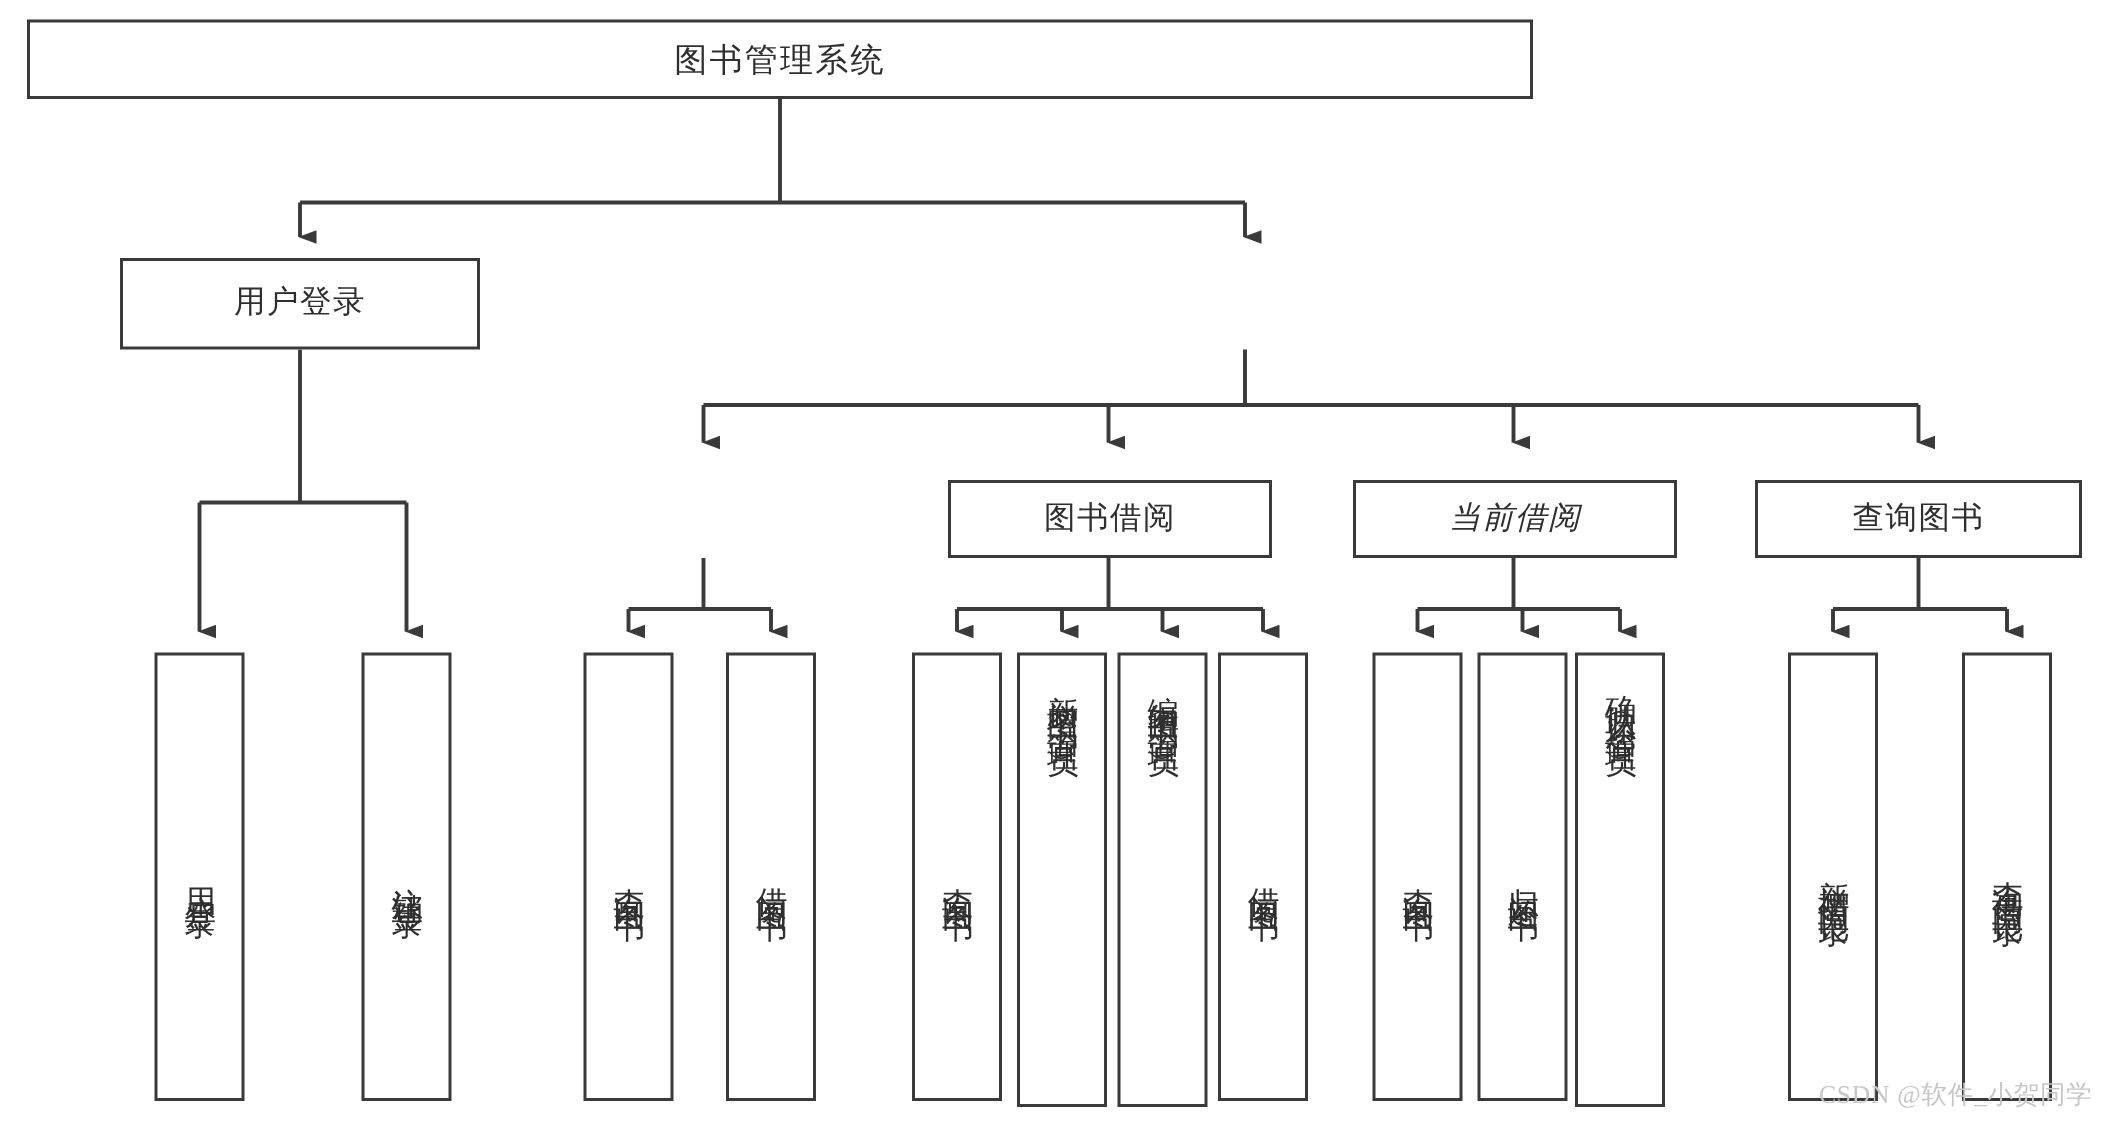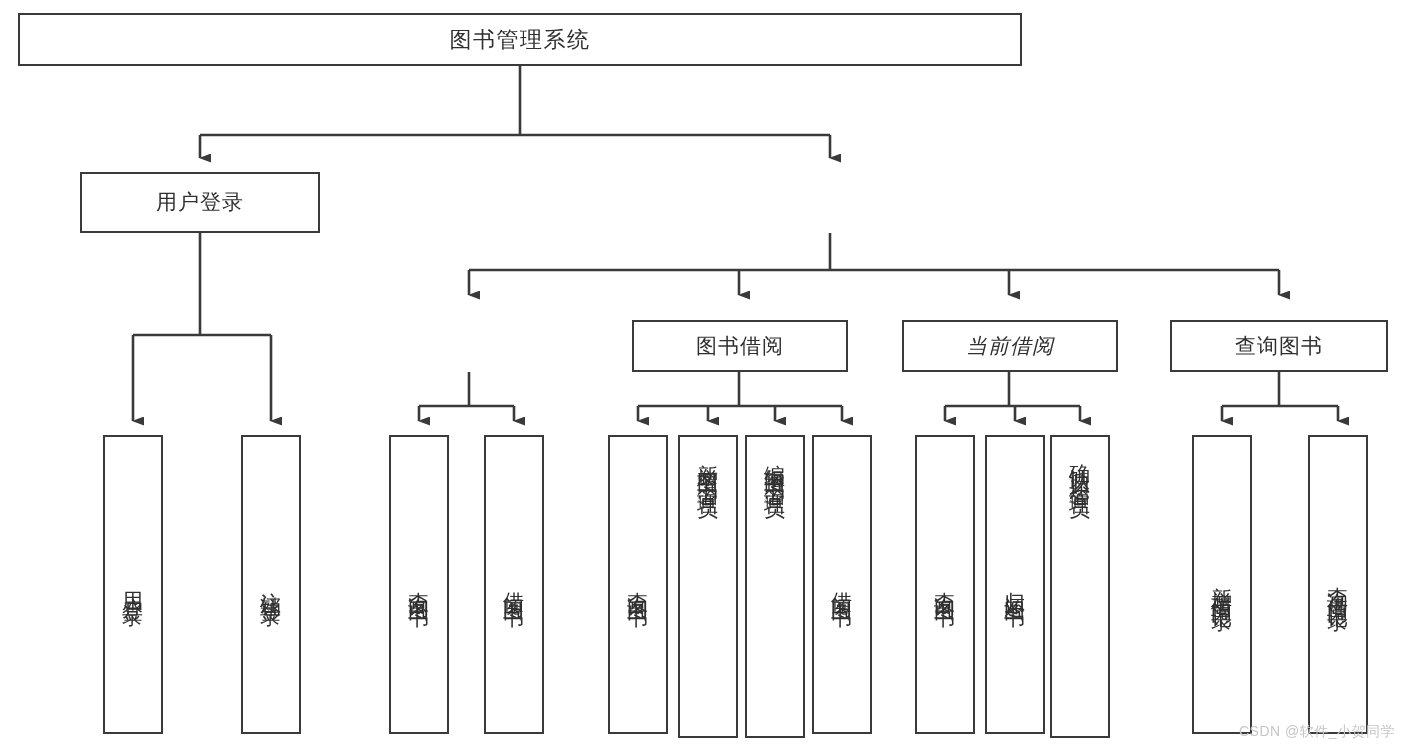--- a/index.html
+++ b/index.html
@@ -54,12 +54,12 @@
     position:absolute;
     right:10px;
     bottom:6px;
-    font-size:14px;
+    font-size:17px;
     color:#c6c6c6;
     letter-spacing:0.5px;
     z-index:5;
     white-space:nowrap;
-    font-family:Liberation Sans, sans-serif;
+    font-family:Liberation Serif, serif;
   }
 </style>
 </head>

